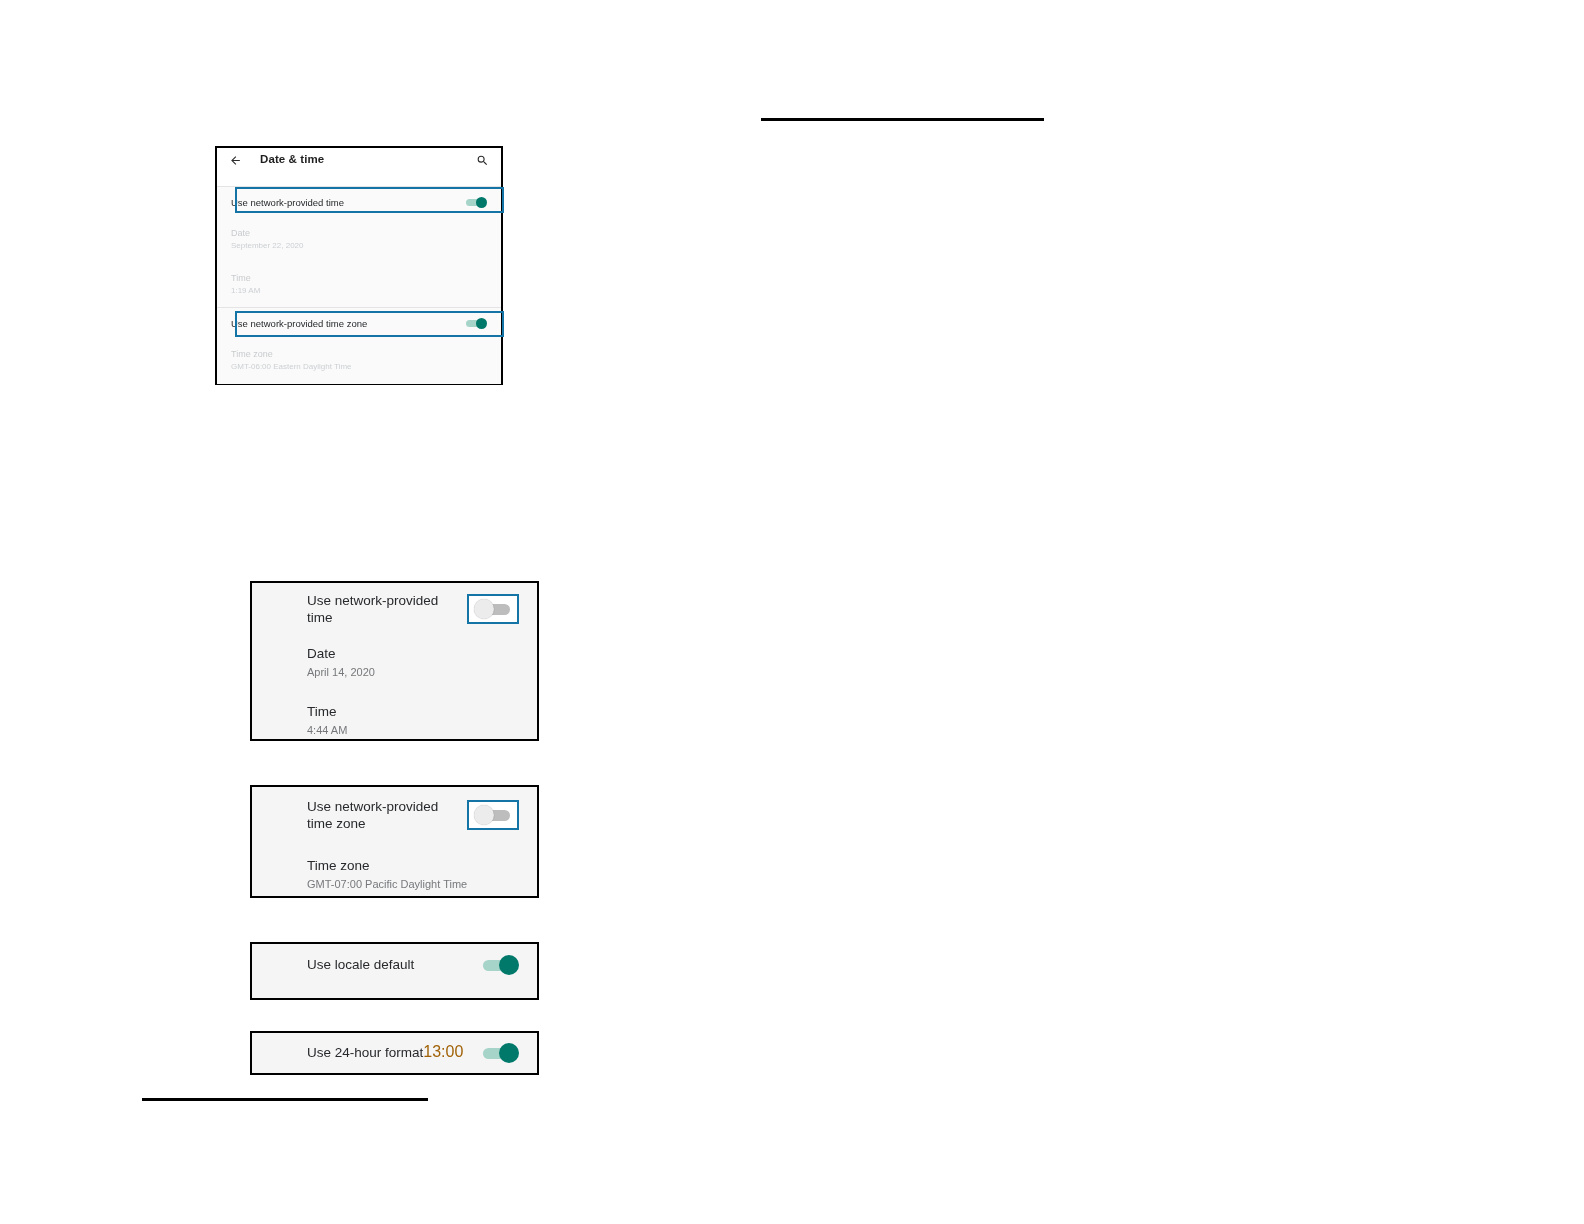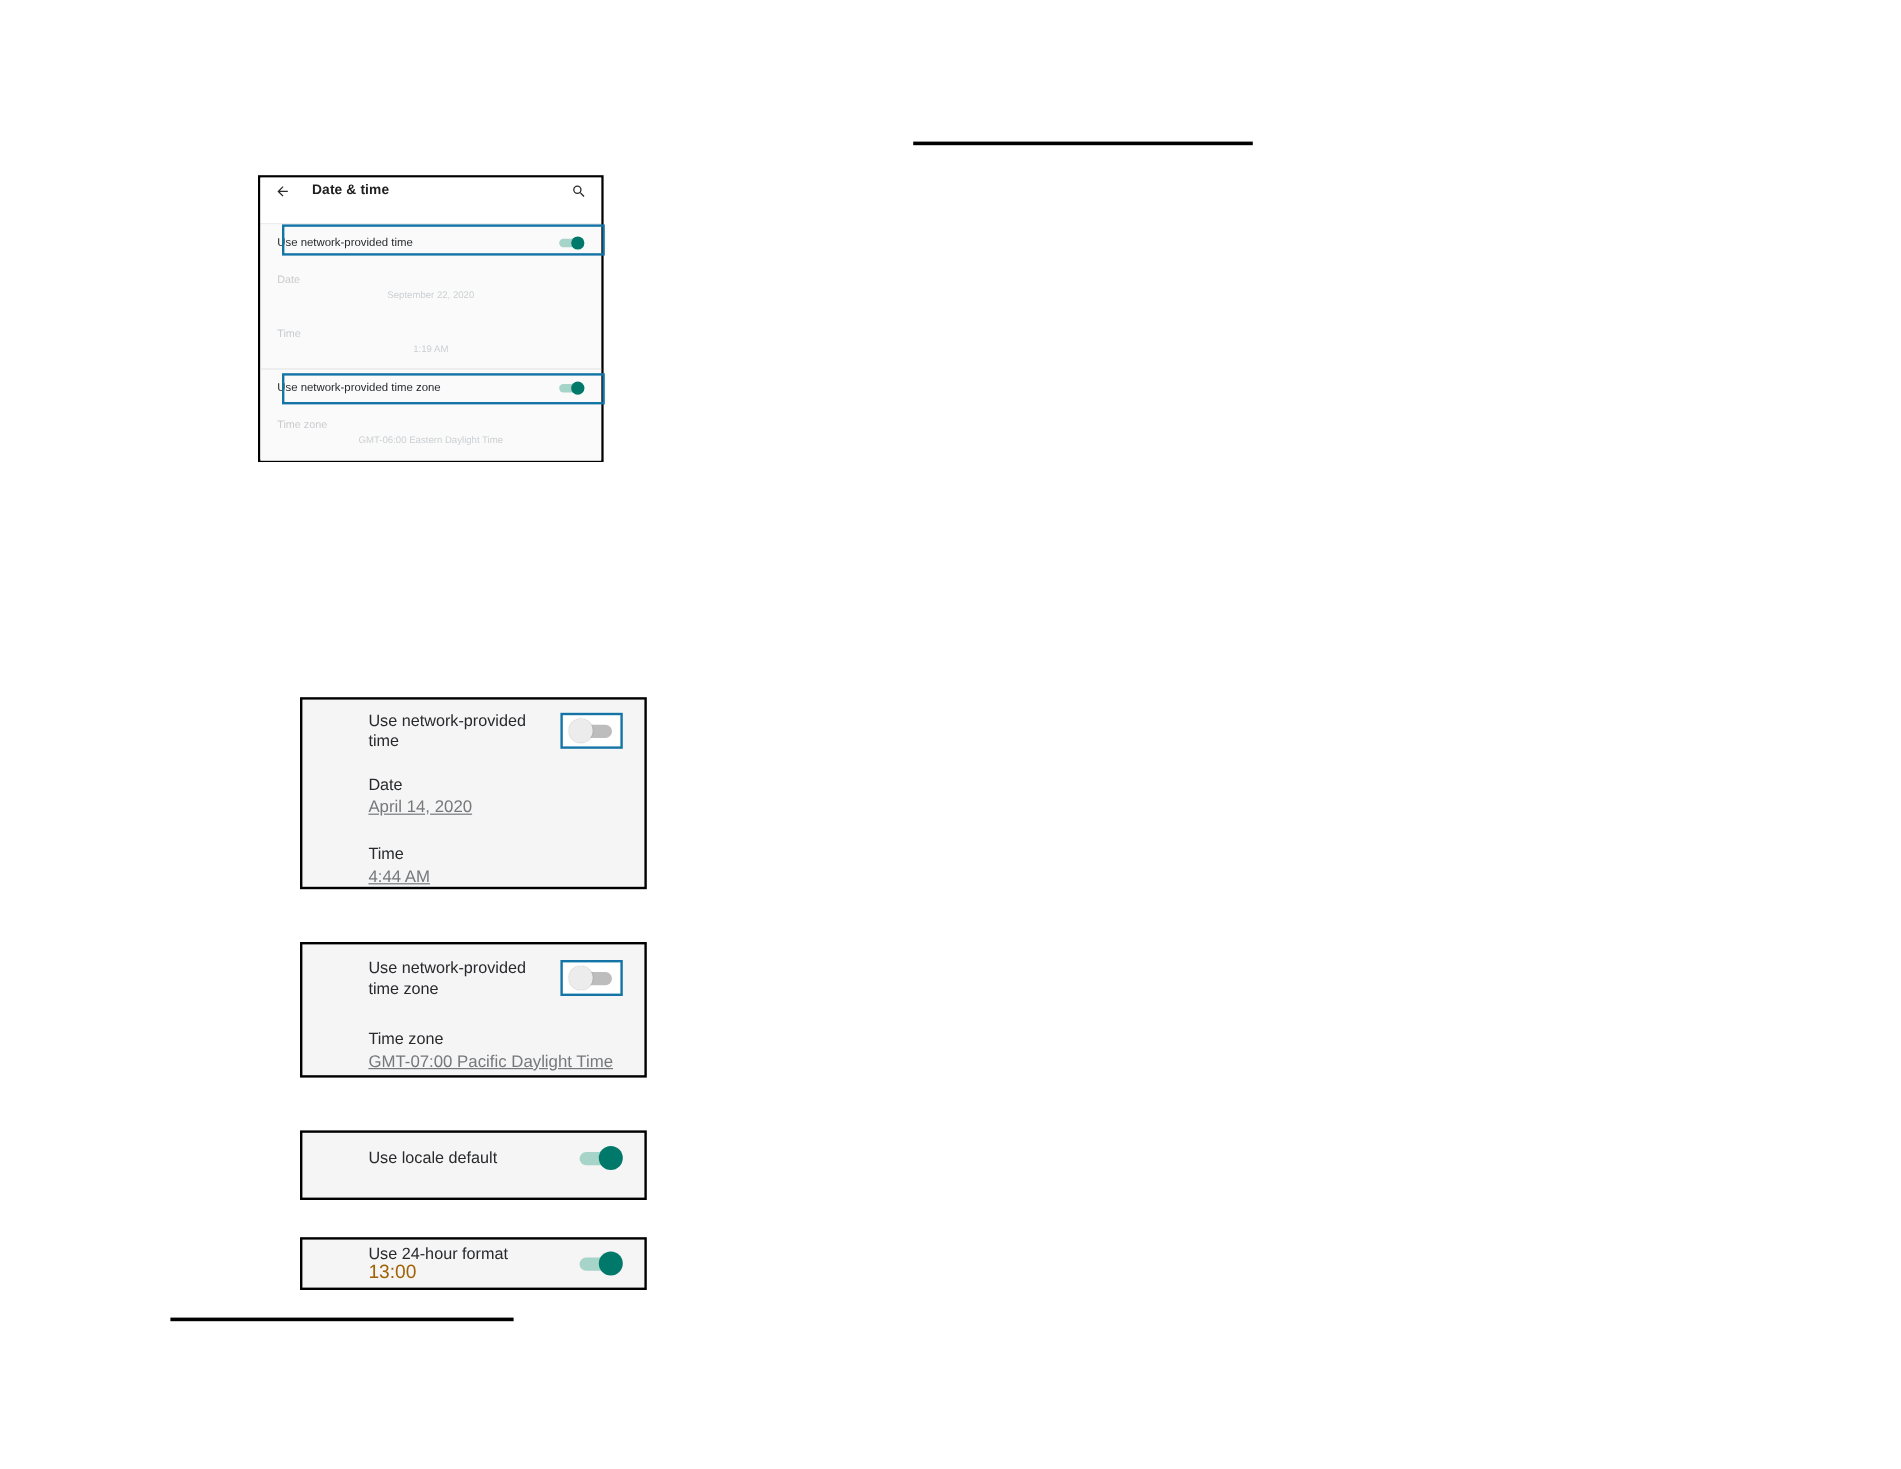--- a/index.html
+++ b/index.html
@@ -95,7 +95,6 @@
     font-size: 8px;
     color: #ccd0d3;
     line-height: 12px;
-    text-align: center;
   }
 
   

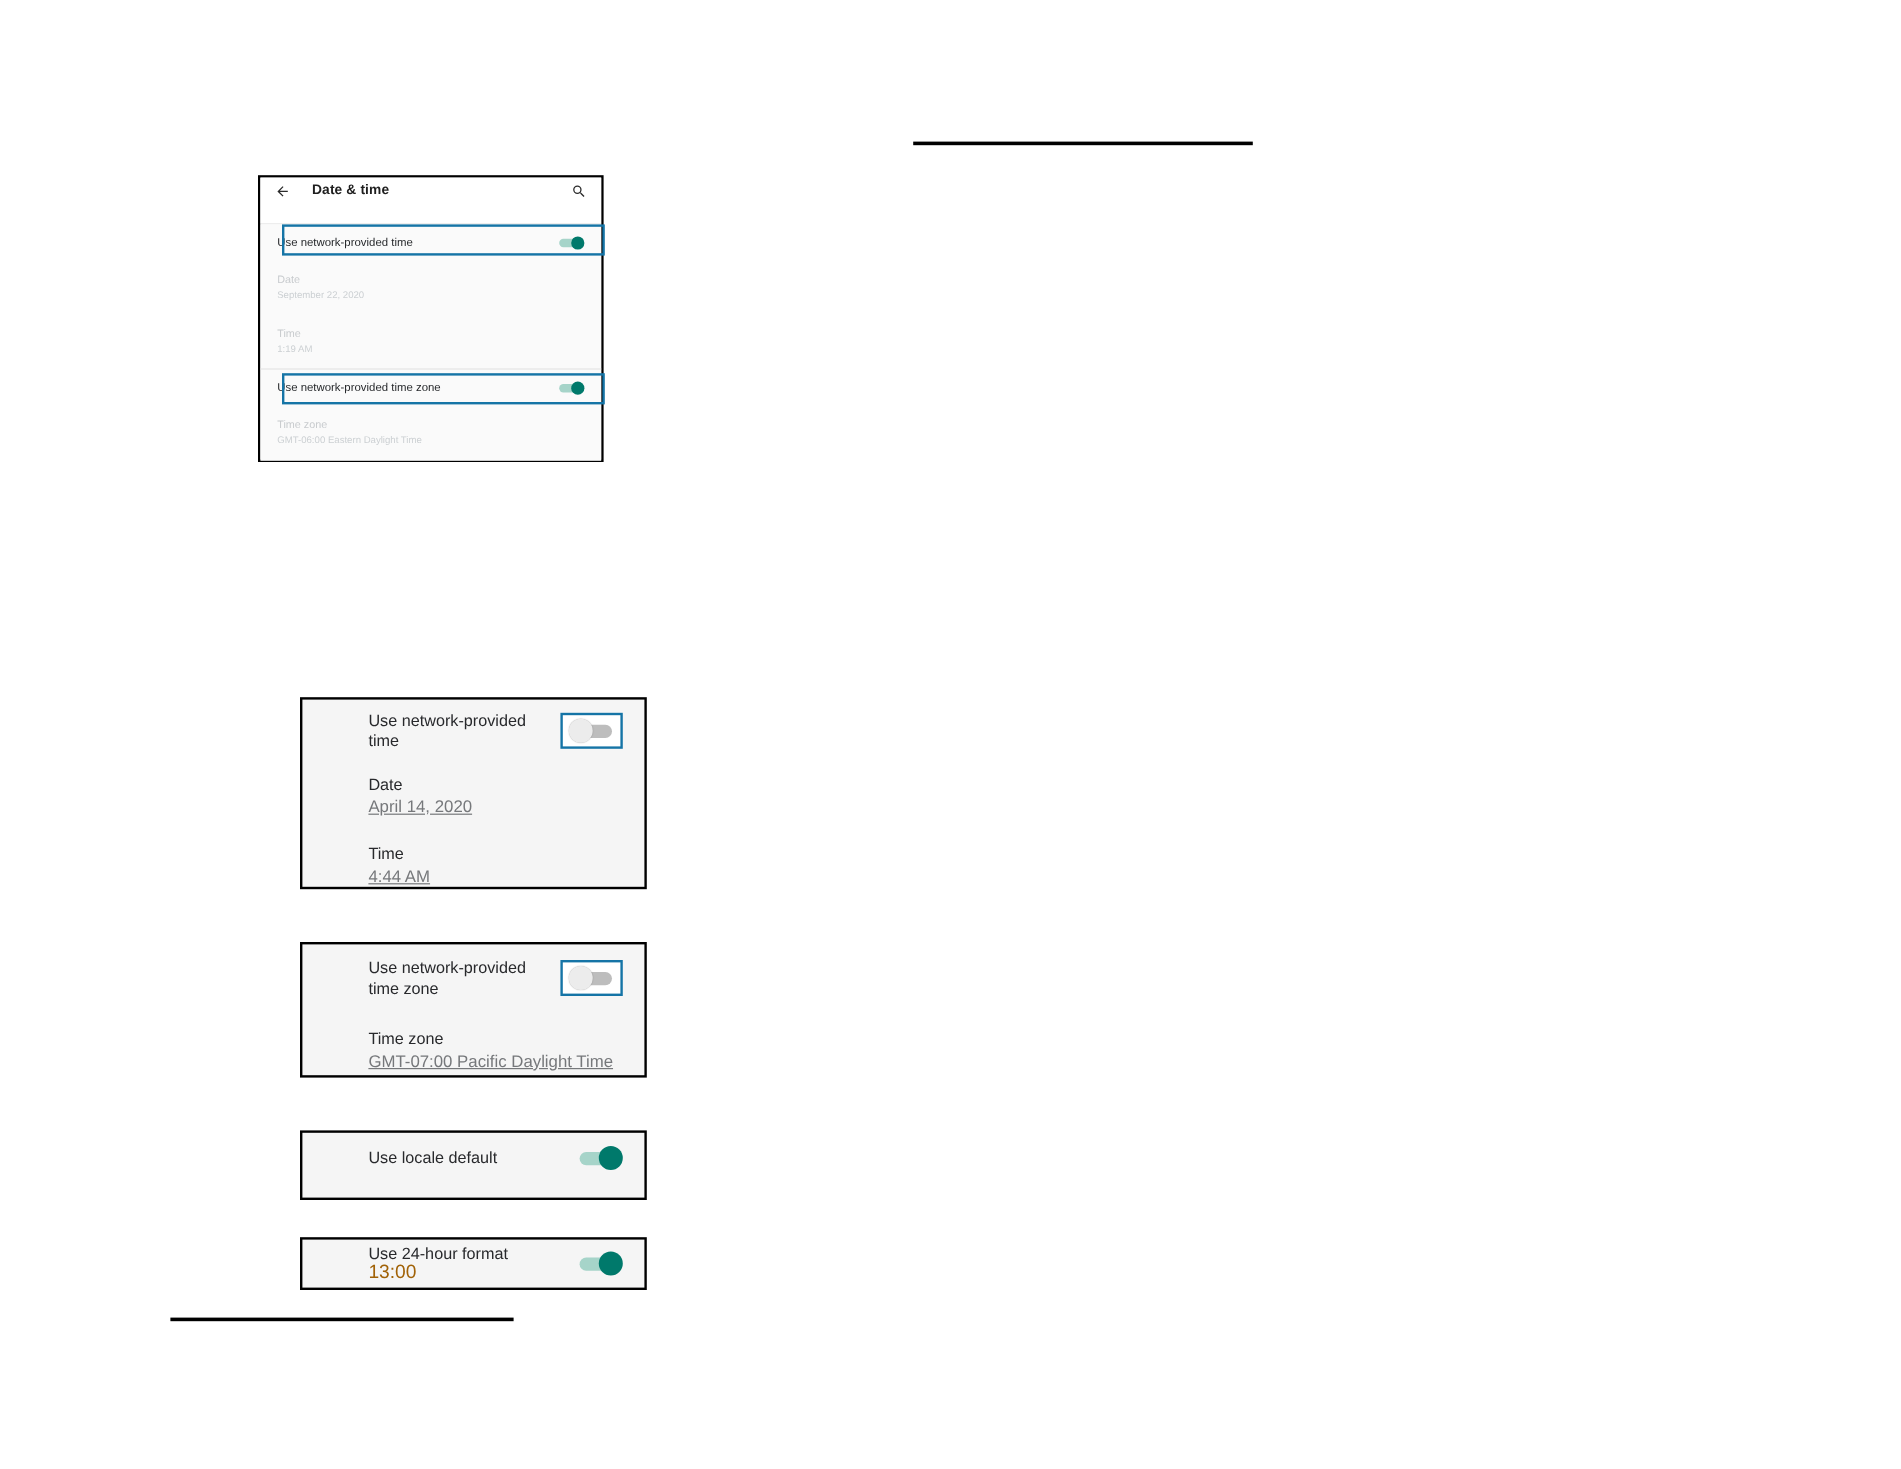--- a/index.html
+++ b/index.html
@@ -177,10 +177,9 @@
     line-height: 19px;
   }
   .info-sub {
-    font-size: 14px;
+    font-size: 11px;
     color: #76787b;
     line-height: 18px;
-    text-decoration: underline;
   }
 
   

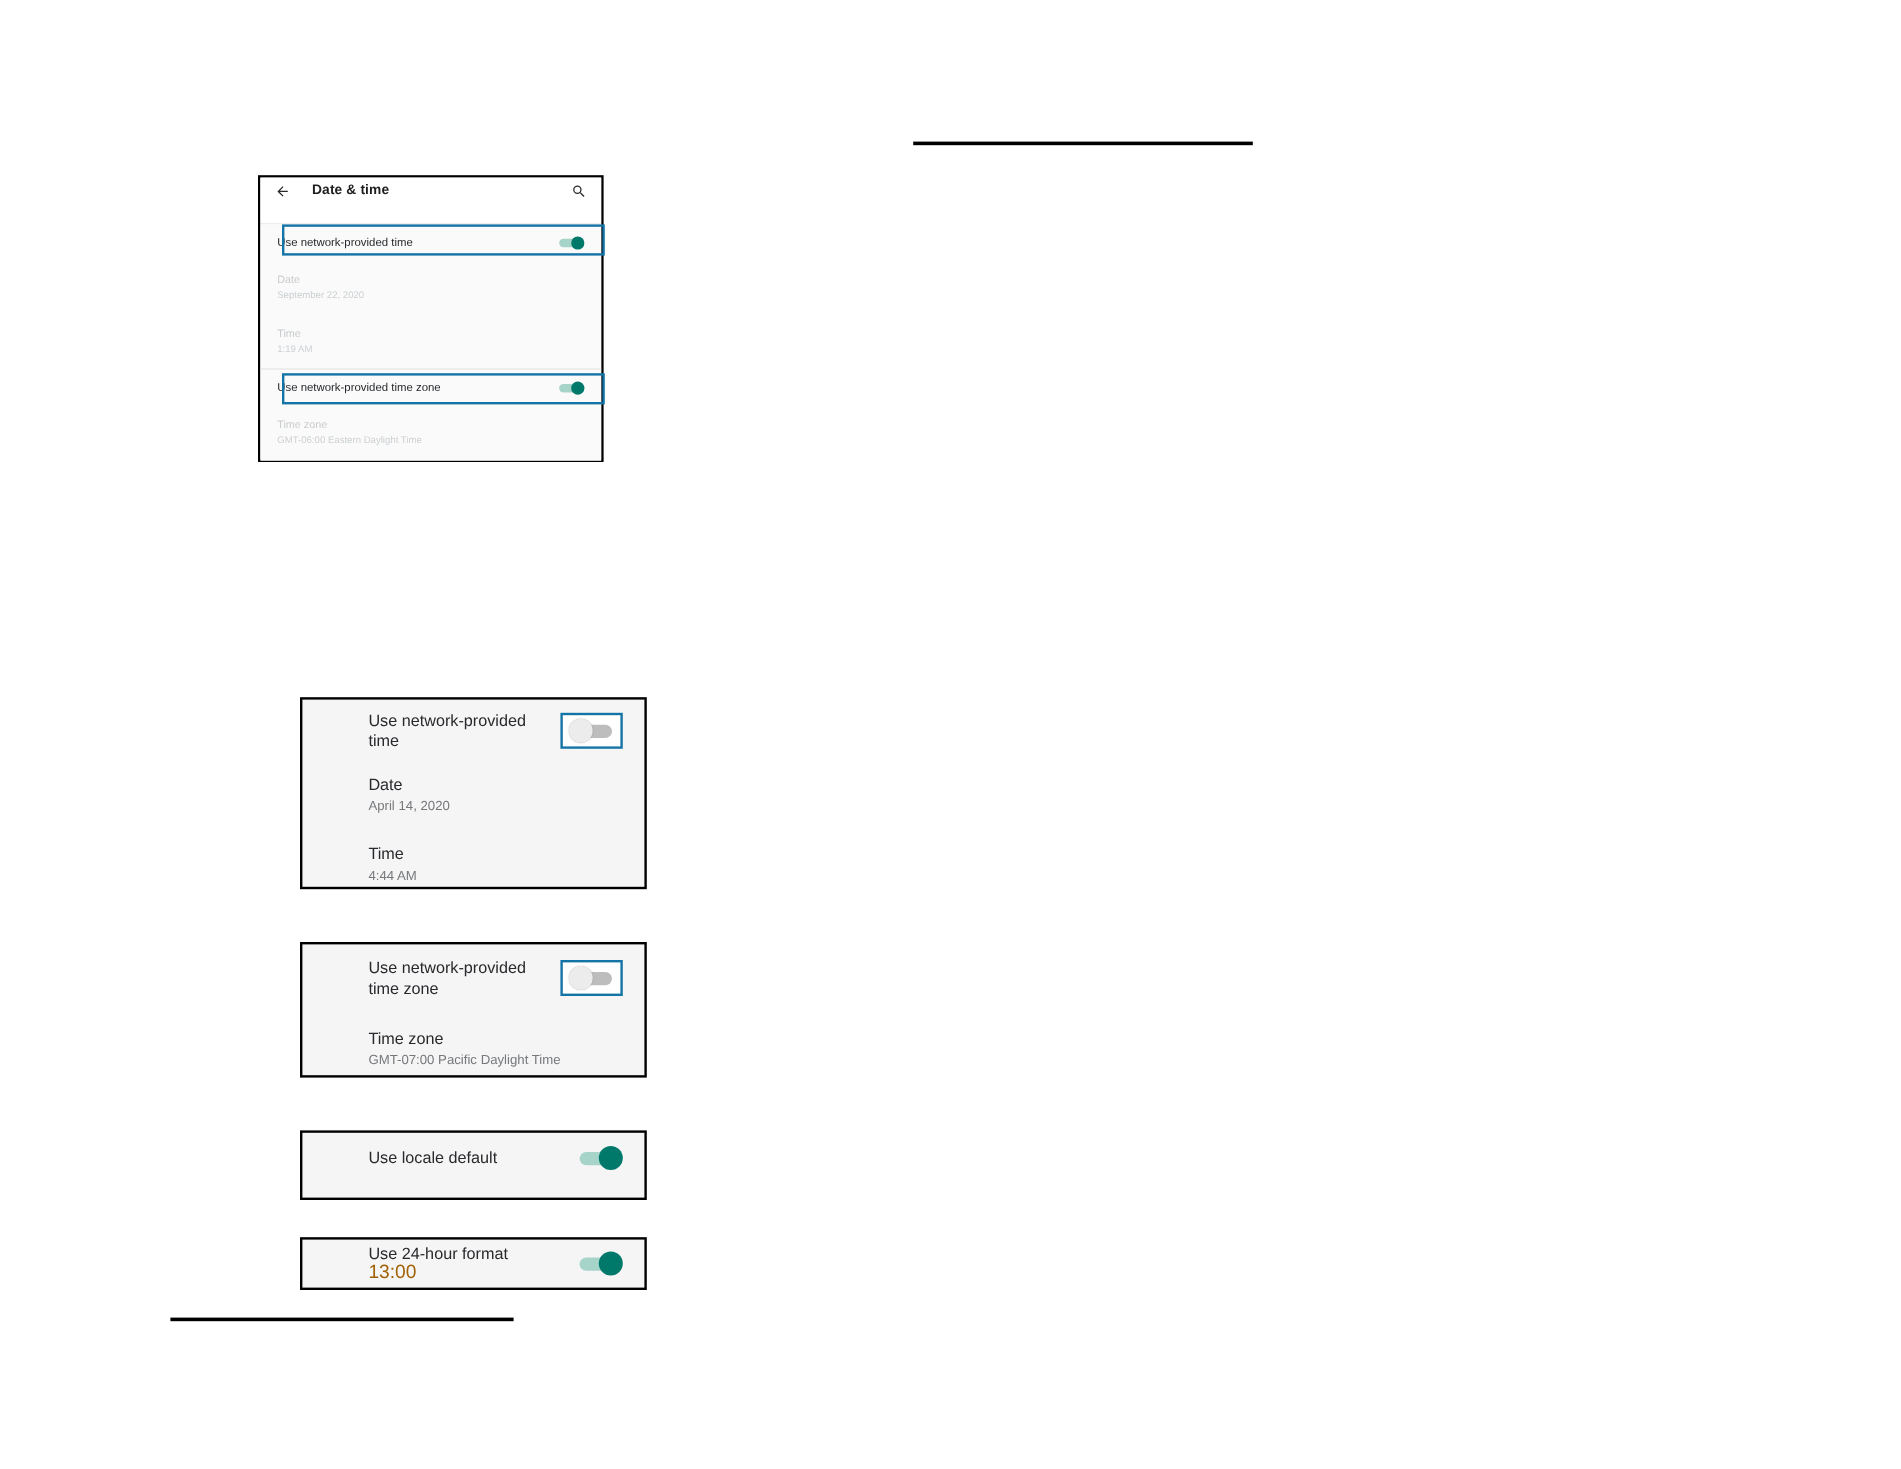--- a/index.html
+++ b/index.html
@@ -160,7 +160,7 @@
     color: #28292c;
     line-height: 17px;
   }
-  .card-stack { display: flex; flex-direction: column; }
+  .card-stack { display: flex; flex-direction: row; }
   .card-sub {
     font-size: 16px;
     color: #a16207;

